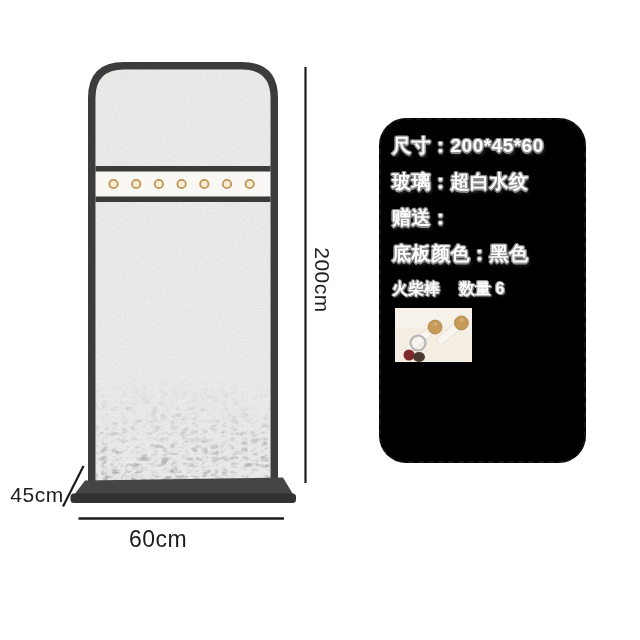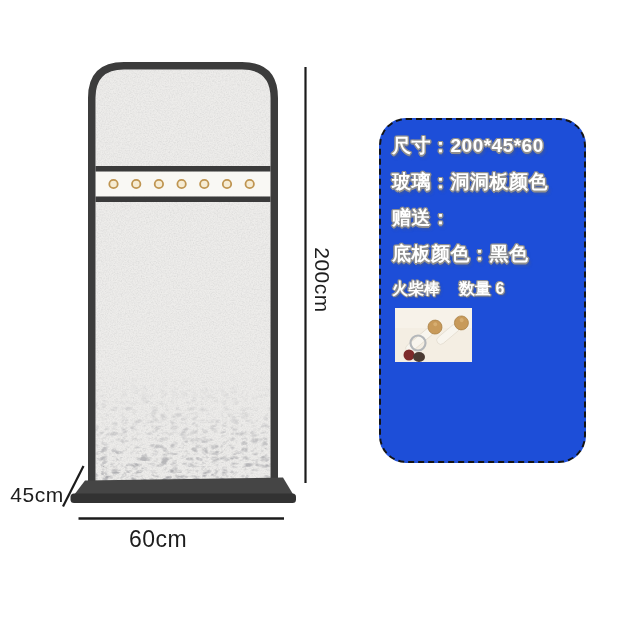--- a/index.html
+++ b/index.html
@@ -31,7 +31,7 @@
     left: 379px; top: 118px;
     width: 207px; height: 345px;
     box-sizing: border-box;
-    background: #1d4ed8;
+    background: #000000;
     border: 2.5px dashed #141414;
     border-radius: 27px;
     padding: 8px 10px 0 11px;

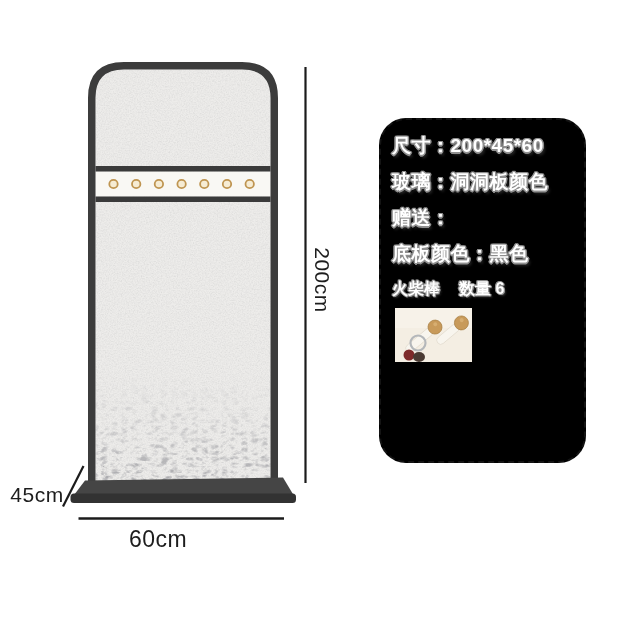--- a/index.html
+++ b/index.html
@@ -136,7 +136,7 @@
 
   <div class="spec-panel">
     <div class="spec-row">尺寸：200*45*60</div>
-    <div class="spec-row">玻璃：洞洞板颜色</div>
+    <div class="spec-row">玻璃：超白水纹</div>
     <div class="spec-row">赠送：</div>
     <div class="spec-row">底板颜色：黑色</div>
     <div class="gift-row">

